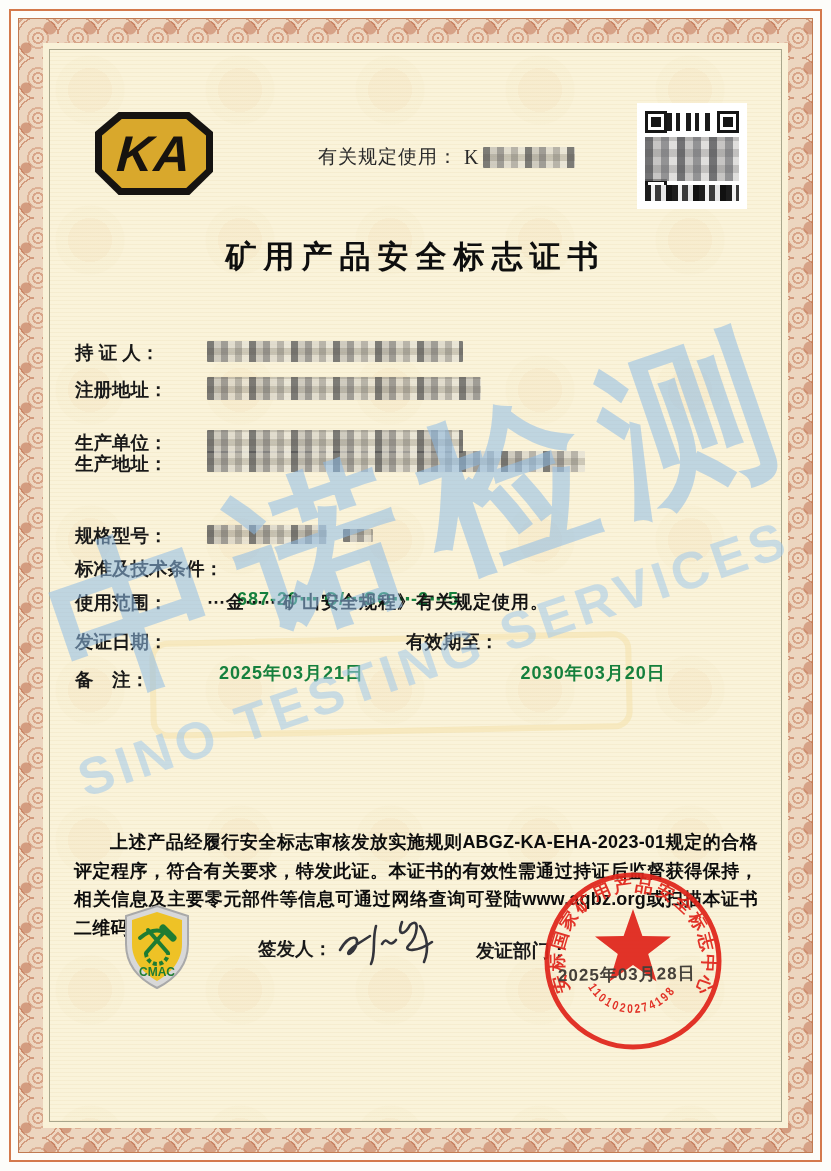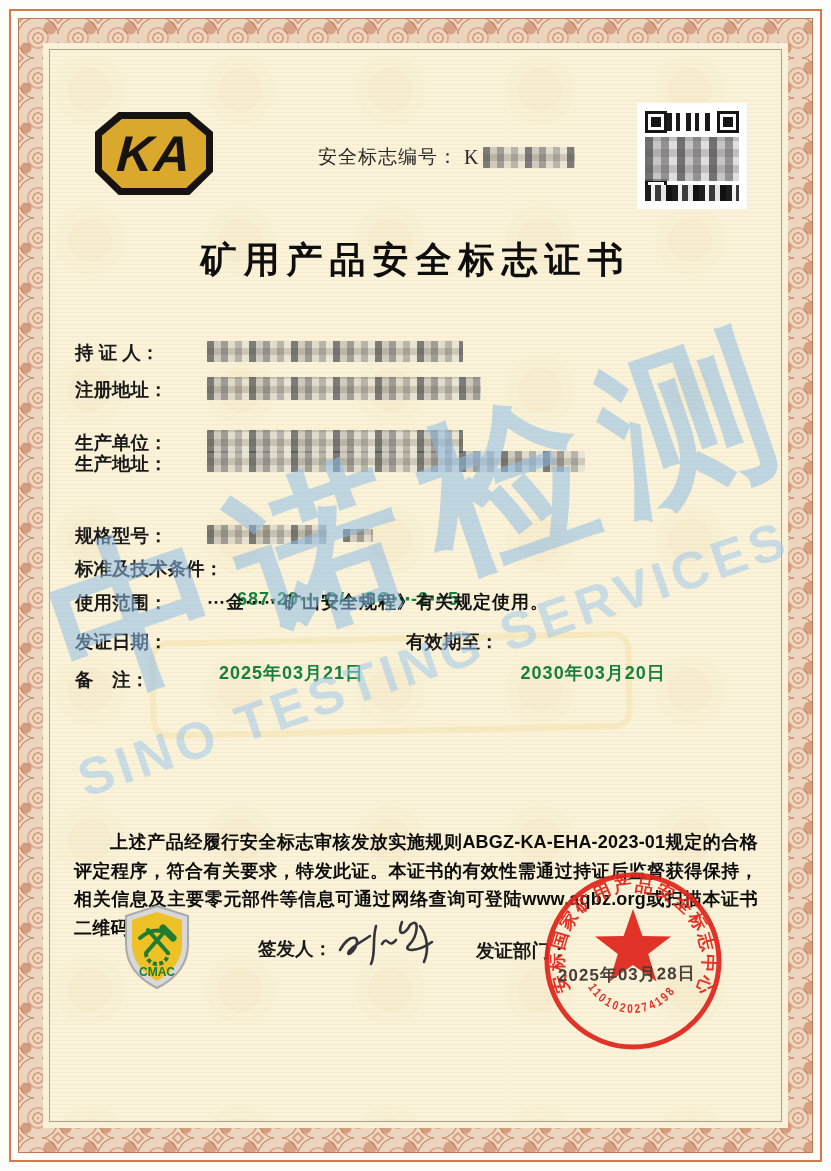--- a/index.html
+++ b/index.html
@@ -117,7 +117,7 @@
     </div>
   </div>
   <div class="sn">
-    <span>安全标志编号：</span>
+    <span>有关规定使用：</span>
     <span class="k">K</span>
     <span class="redact"></span>
   </div>

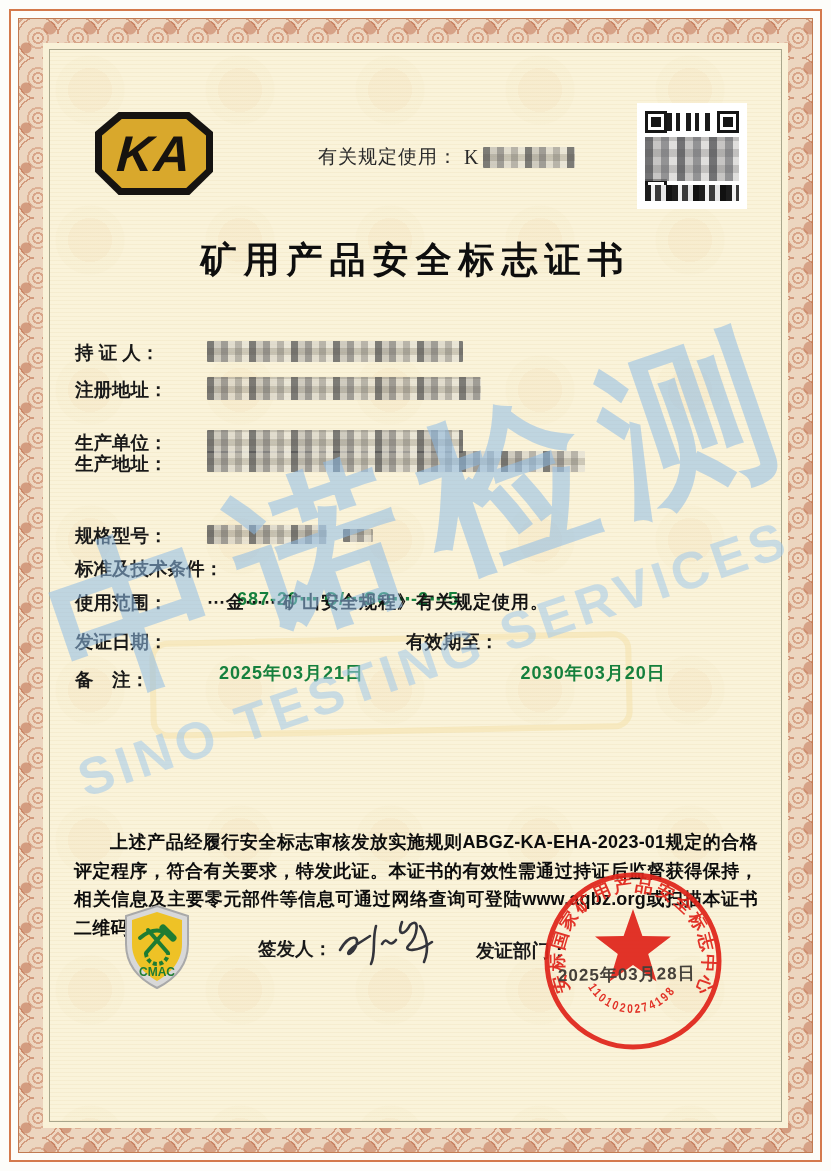--- a/index.html
+++ b/index.html
@@ -58,7 +58,7 @@
 
   
   .title{position:absolute;left:0;top:236px;width:100%;text-align:center;z-index:10;
-    font-family:"Liberation Serif","DejaVu Serif",serif;font-weight:900;font-size:36px;
+    font-family:"Liberation Serif","DejaVu Serif",serif;font-weight:900;font-size:31px;
     letter-spacing:7px;color:#0e0e0e;}
 
   

